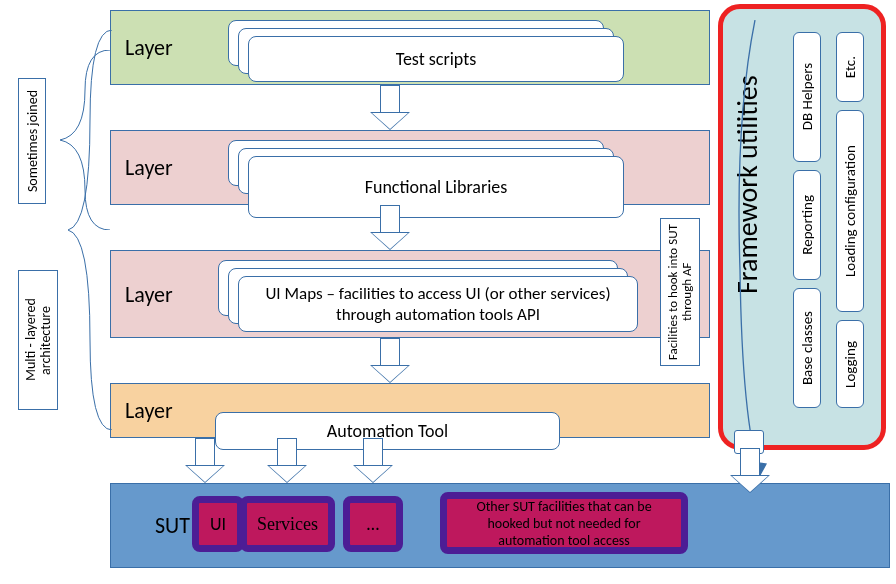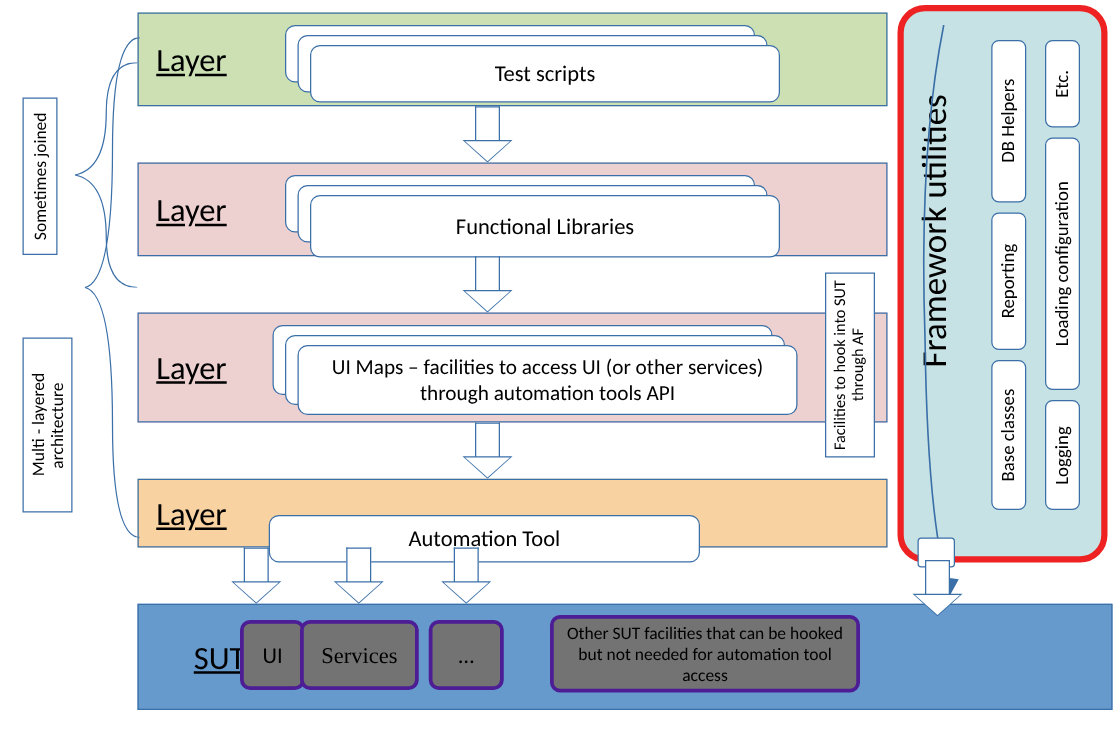--- a/index.html
+++ b/index.html
@@ -12,11 +12,10 @@
     align-items: center;
   }
   .layer-label {
-    font-size: 26px;
+    font-size: 22px;
     font-weight: 400;
     margin-left: 14px;
     color: #000;
-    text-decoration: underline;
   }
   .content-box {
     position: absolute;

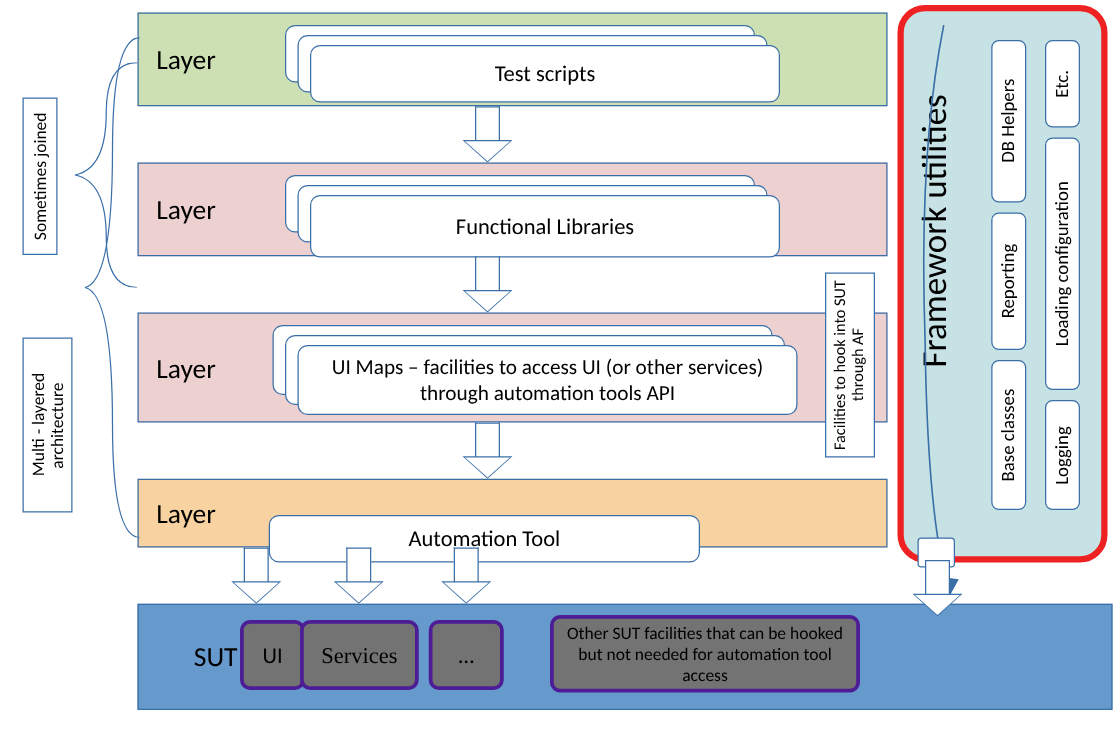--- a/index.html
+++ b/index.html
@@ -153,7 +153,7 @@
 </div>
 <div class="stack-shadow" style="left:228px; top:140px; width:376px; height:46px;"></div>
 <div class="stack-shadow" style="left:238px; top:148px; width:376px; height:46px;"></div>
-<div class="content-box" style="left:248px; top:156px; width:376px; height:50px;">
+<div class="content-box" style="left:248px; top:156px; width:376px; height:62px;">
   <span>Functional Libraries</span>
 </div>
 

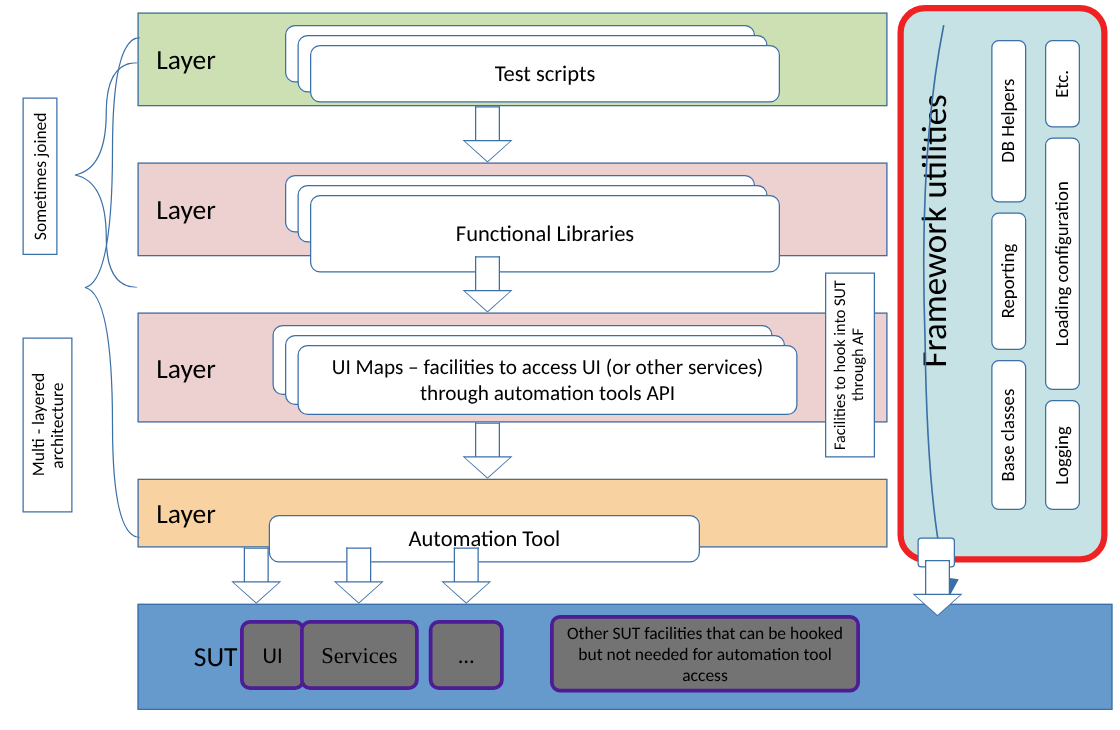--- a/index.html
+++ b/index.html
@@ -75,8 +75,8 @@
   
   .sut-box {
     position: absolute;
-    background: #737373;
-    border: 3px solid #4c1d95;
+    background: #be185d;
+    border: 7px solid #4c1d95;
     border-radius: 8px;
     display: flex;
     align-items: center;

